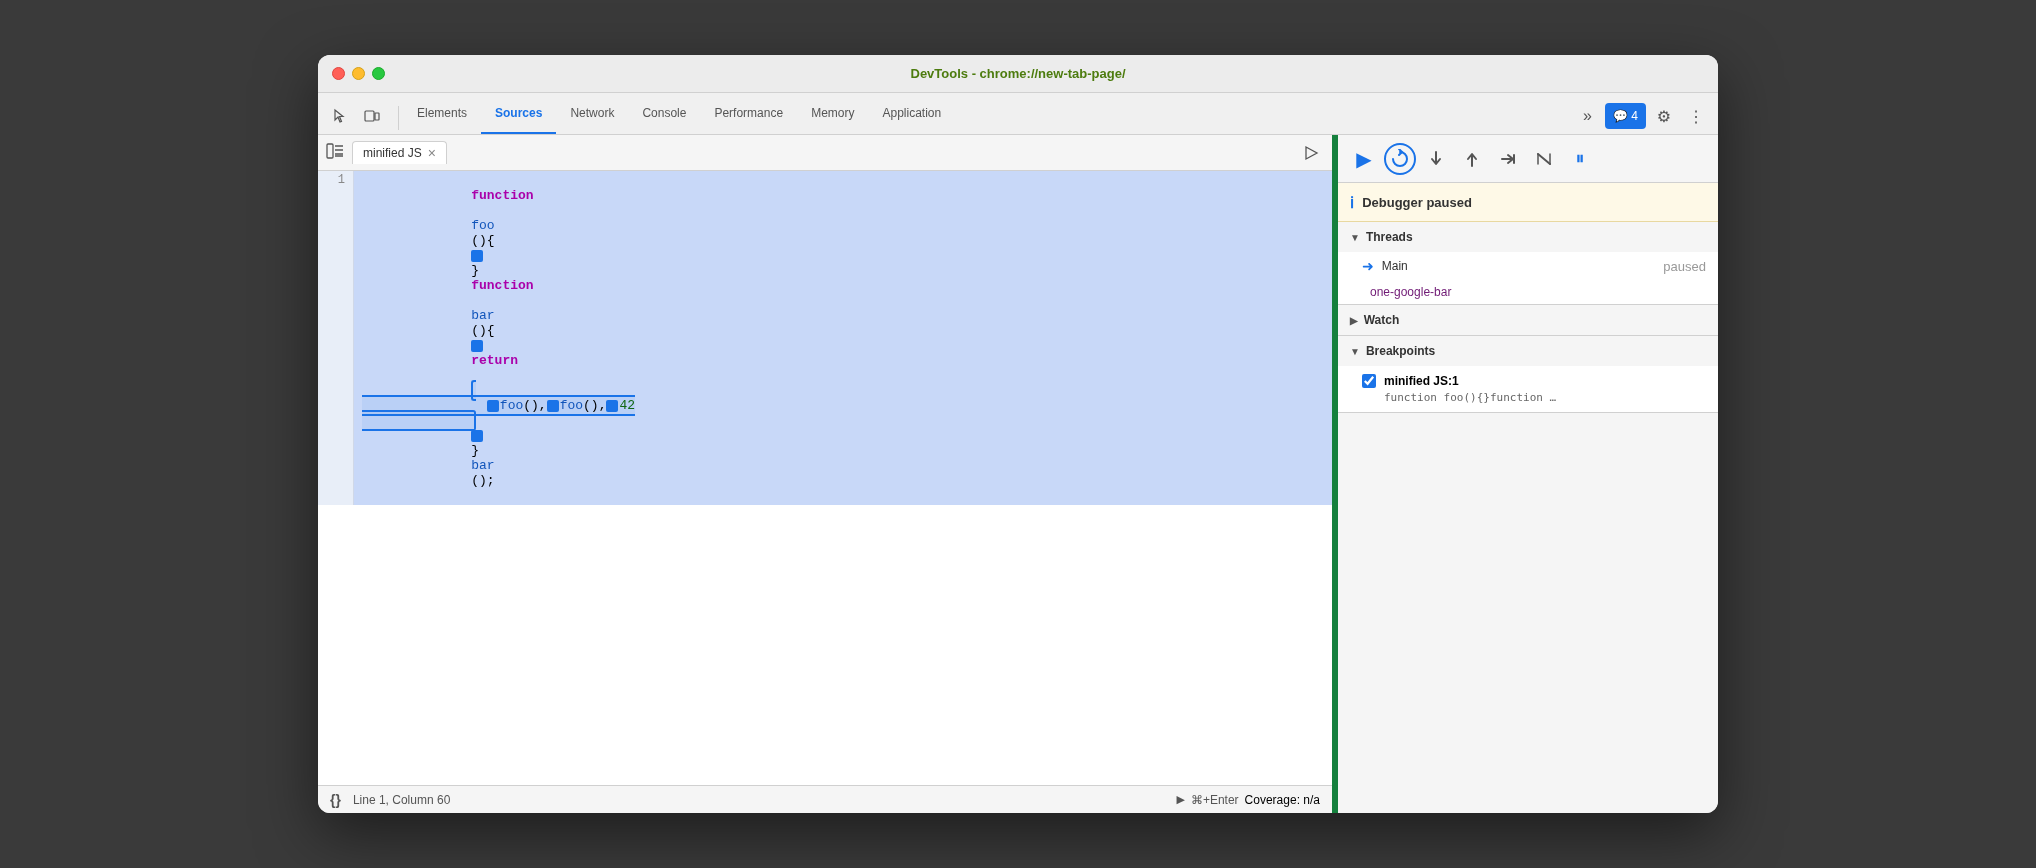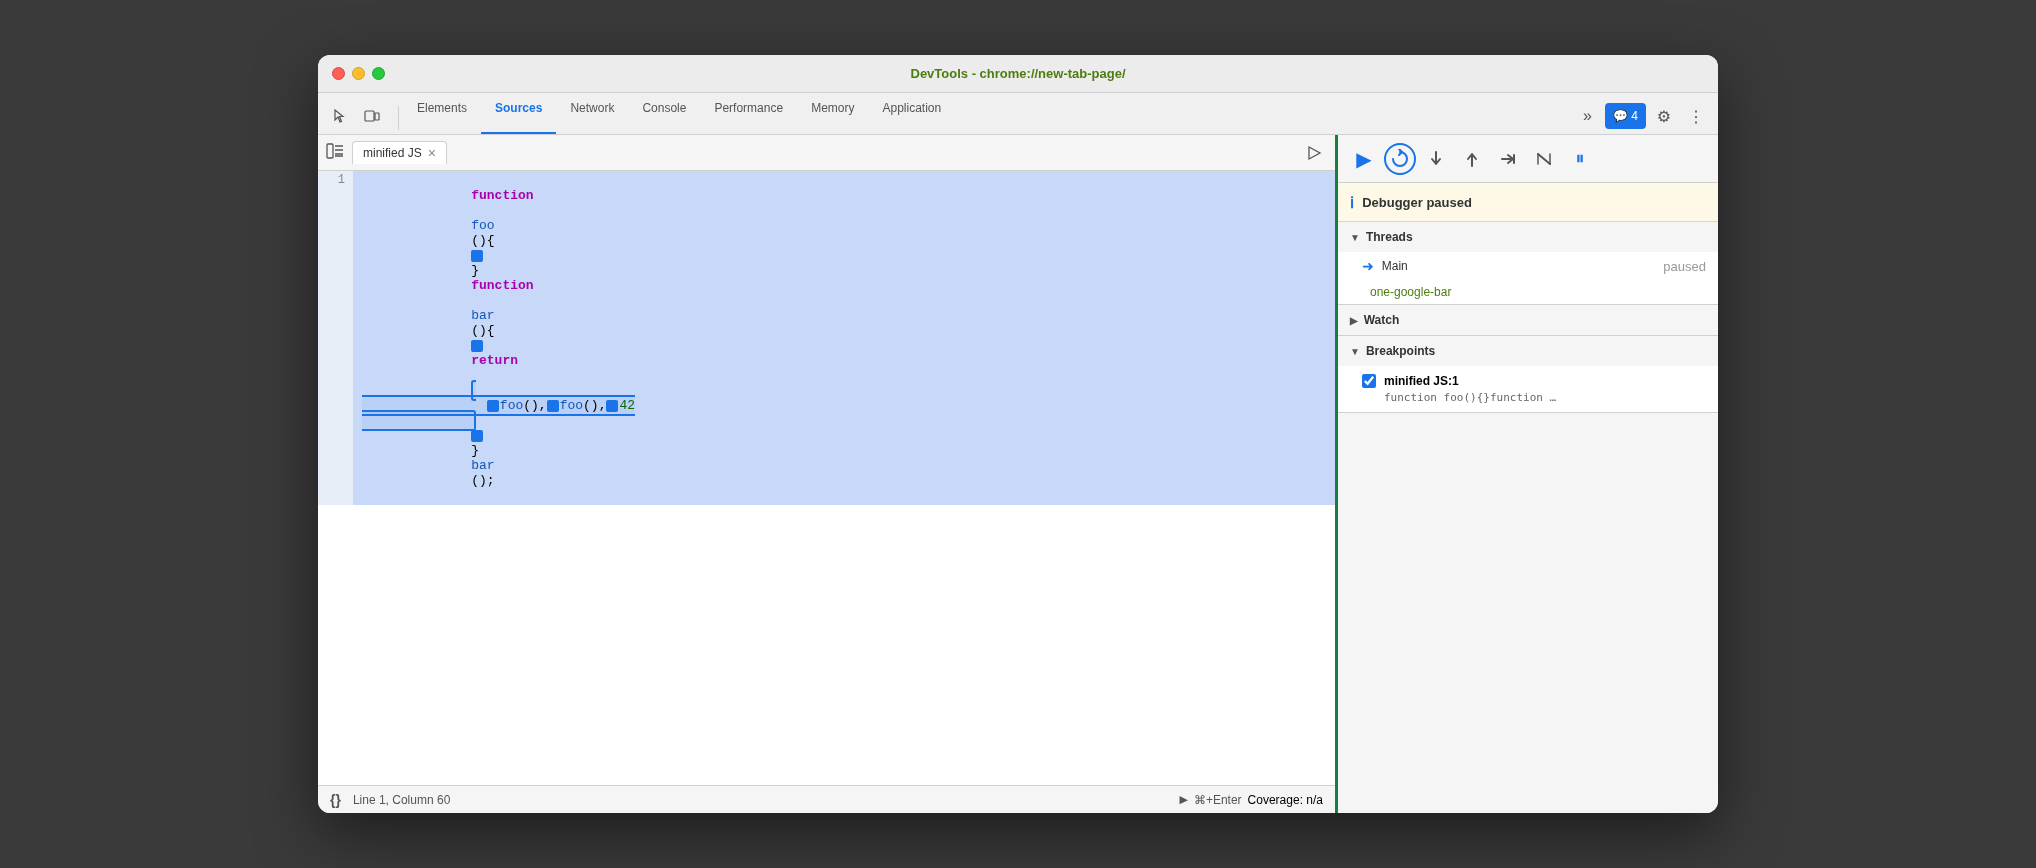--- a/index.html
+++ b/index.html
@@ -97,6 +97,7 @@
       border-bottom: 2px solid transparent;
       white-space: nowrap;
       display: flex;
+      align-items: center;
       height: 100%;
       user-select: none;
     }

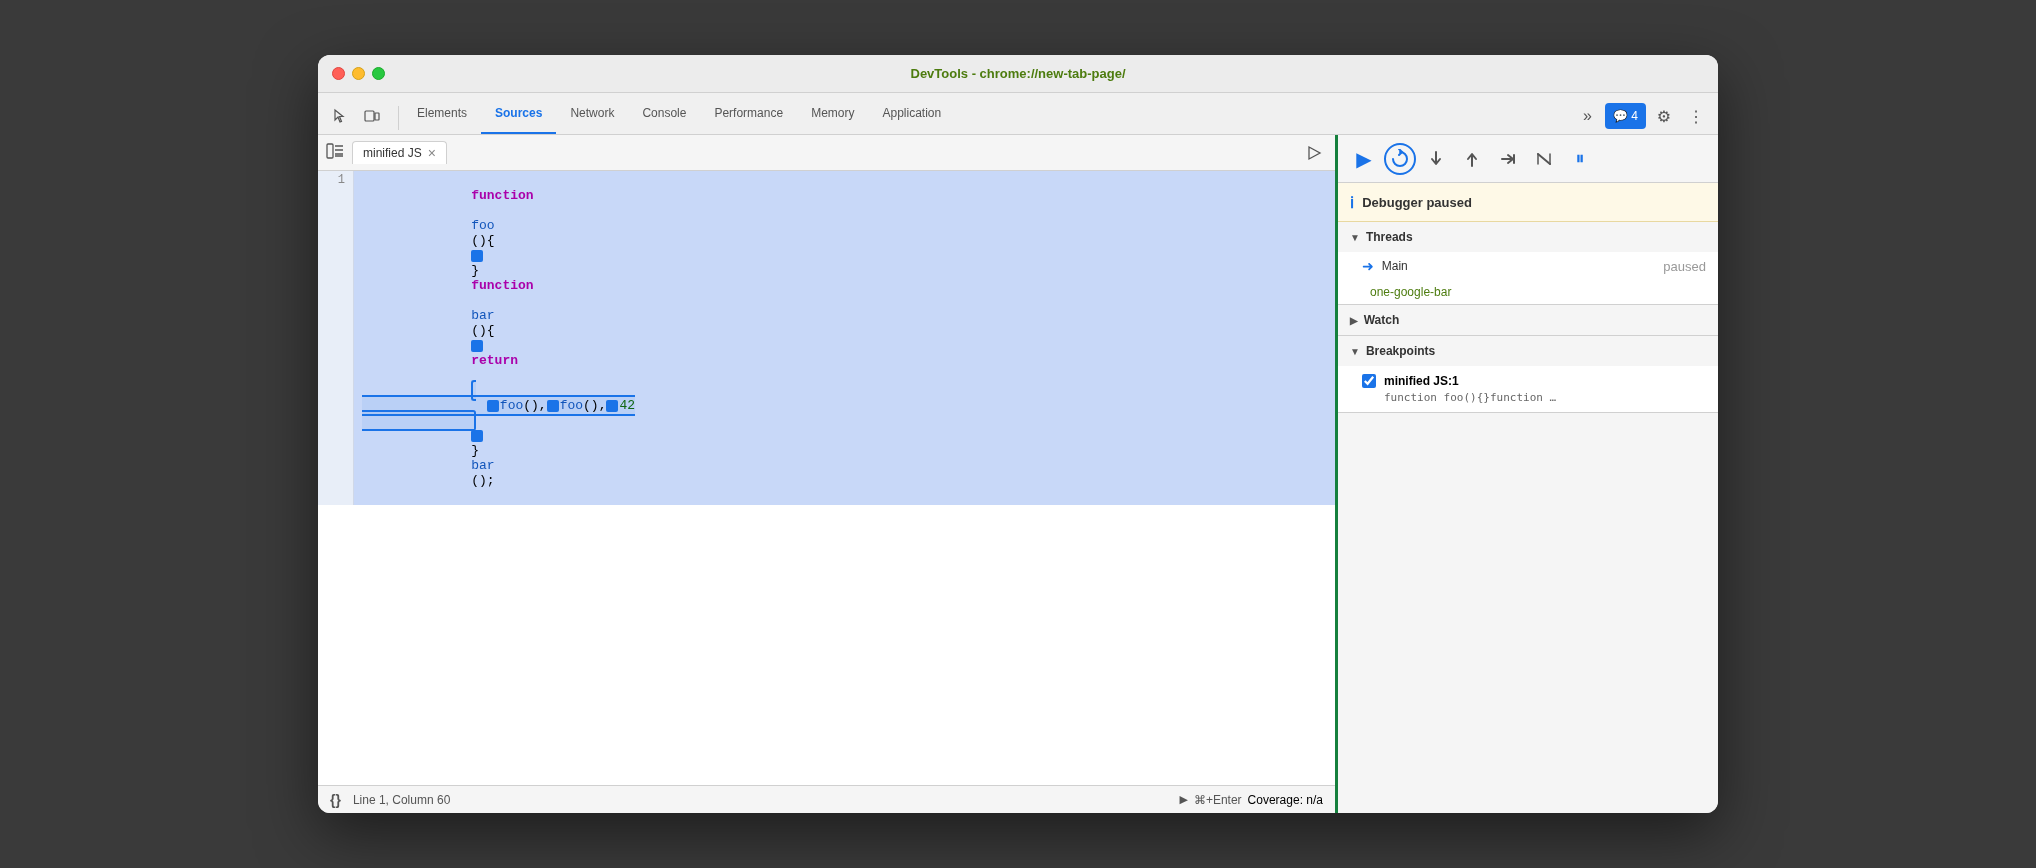--- a/index.html
+++ b/index.html
@@ -164,7 +164,7 @@
       flex: 1;
       display: flex;
       flex-direction: column;
-      border-right: 3px solid #15803d;
+      border-right: 6px solid #15803d;
       overflow: hidden;
     }
     .editor-toolbar {

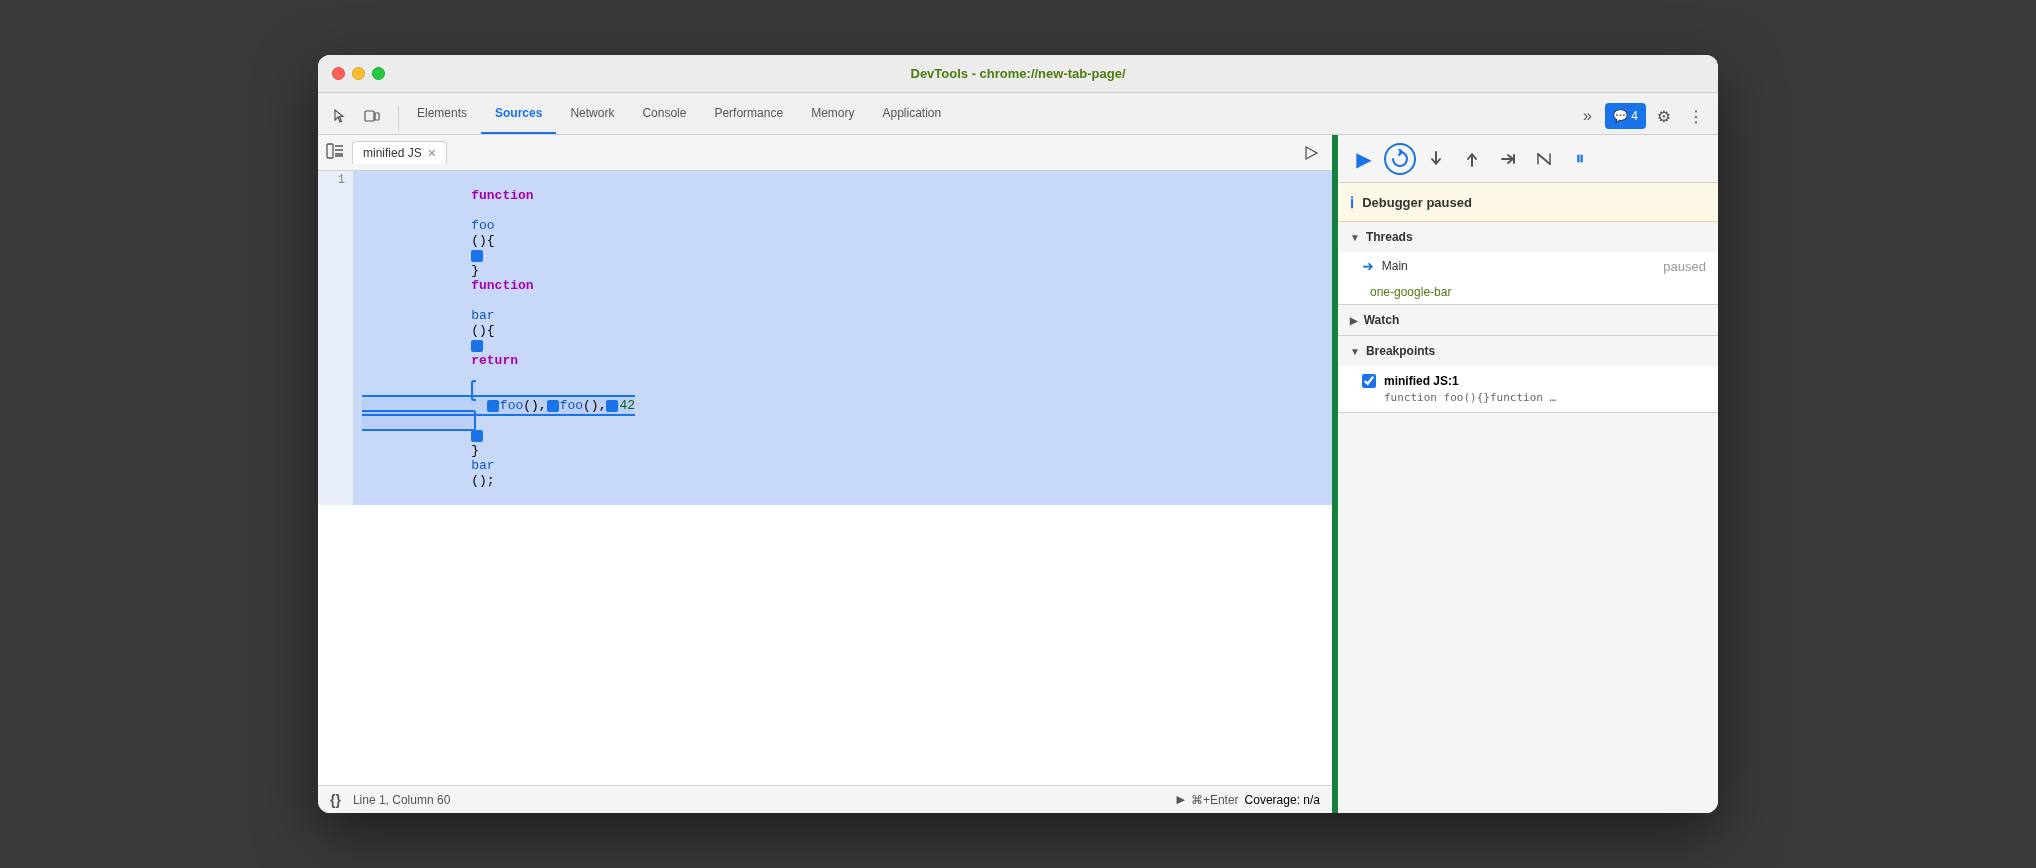--- a/index.html
+++ b/index.html
@@ -364,7 +364,7 @@
     .thread-sub {
       padding: 5px 12px 5px 32px;
       font-size: 12px;
-      color: #4d7c0f;
+      color: #701a75;
       background: white;
       cursor: pointer;
     }

